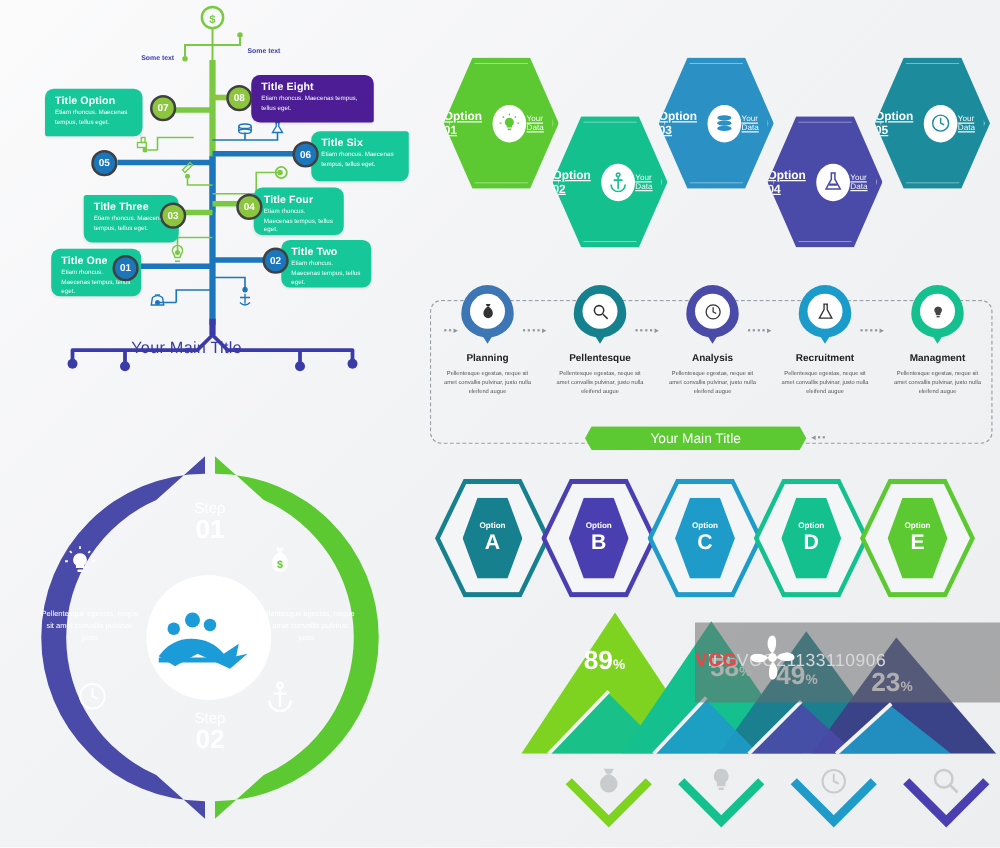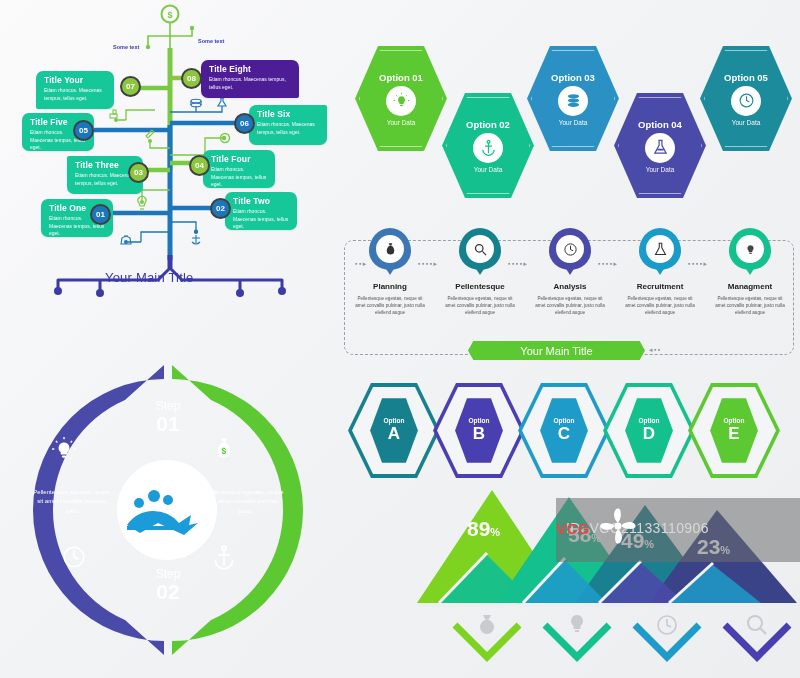--- a/index.html
+++ b/index.html
@@ -204,7 +204,7 @@
     </svg>
 
     <div class="tcard" style="left:36px;top:71px;width:78px;height:38px;background:#16C79A;border-bottom-left-radius:2px;">
-      <div class="th">Title Your</div>
+      <div class="th">Title Option</div>
       <div class="tb">Etiam rhoncus. Maecenas tempus, tellus eget.</div>
     </div>
     <div class="tnum" style="left:120px;top:76px;width:21px;height:21px;background:#8CC63F;">07</div>

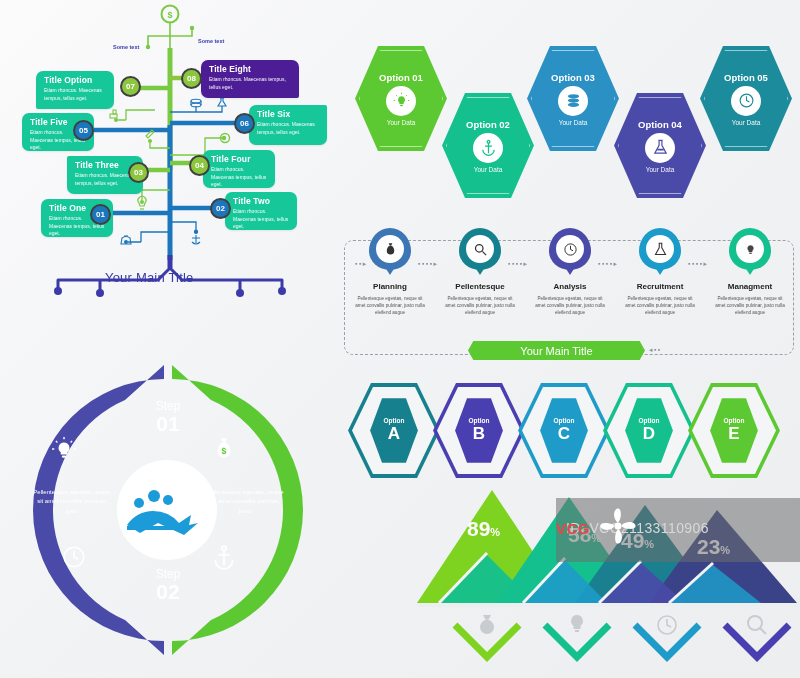--- a/index.html
+++ b/index.html
@@ -35,10 +35,11 @@
 
   
   .hex{
-    position:absolute;display:flex;flex-direction:column;
+    position:absolute;display:flex;flex-direction:row;
     align-items:center;justify-content:center;
     clip-path:polygon(25% 0%,75% 0%,100% 50%,75% 100%,25% 100%,0% 50%);
     color:#fff;
+    text-decoration:underline;
   }
   .hexInner{
     position:absolute;inset:4px;

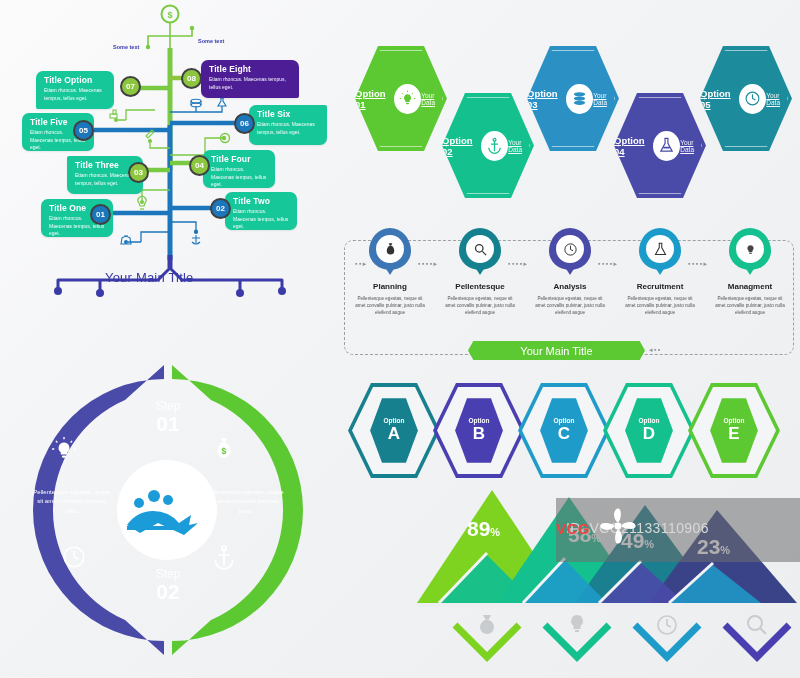--- a/index.html
+++ b/index.html
@@ -216,10 +216,6 @@
     </div>
     <div class="tnum" style="left:181px;top:68px;width:21px;height:21px;background:#8CC63F;">08</div>
 
-    <div class="tcard" style="left:22px;top:113px;width:72px;height:38px;background:#16C79A;">
-      <div class="th">Title Five</div>
-      <div class="tb">Etiam rhoncus. Maecenas tempus, tellus eget.</div>
-    </div>
     <div class="tnum" style="left:73px;top:120px;width:21px;height:21px;background:#1B76BC;">05</div>
 
     <div class="tcard" style="left:249px;top:105px;width:78px;height:40px;background:#16C79A;border-top-right-radius:2px;">

